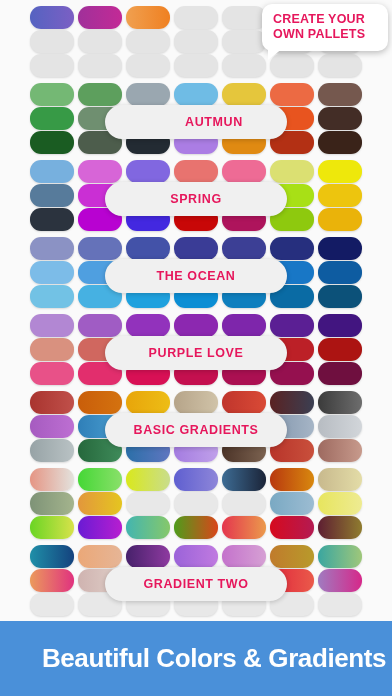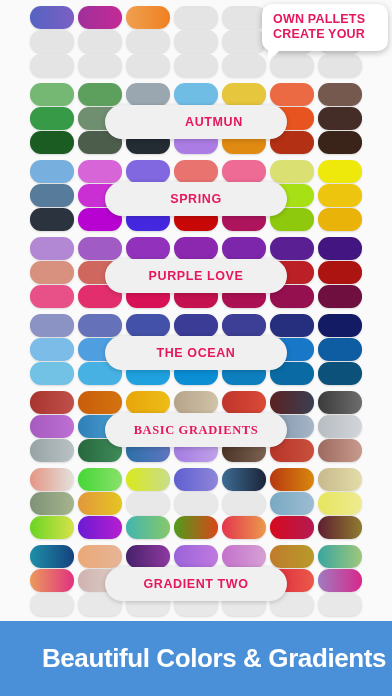--- a/index.html
+++ b/index.html
@@ -398,8 +398,8 @@
     </div>
 
   <div id="tooltip" style="background: rgb(255, 255, 255);">
+    <div class="tip-line" style="color: rgb(230, 23, 92);">CREATE YOUR</div>
     <div class="tip-line" style="color: rgb(230, 23, 92);">OWN PALLETS</div>
-    <div class="tip-line" style="color: rgb(230, 23, 92);">CREATE YOUR</div>
   </div>
 
   <div id="bottom-banner" style="background: rgb(74, 144, 217);">

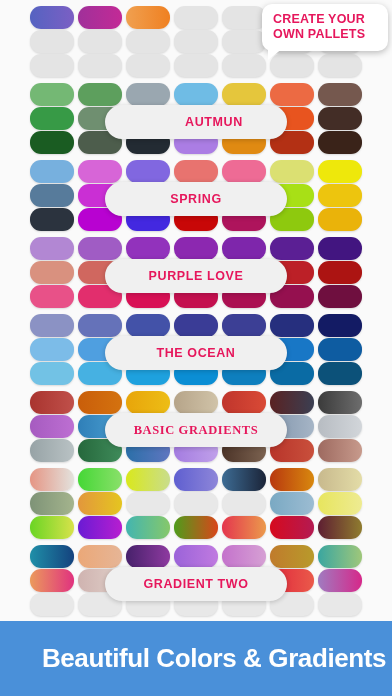--- a/index.html
+++ b/index.html
@@ -231,6 +231,40 @@
       <div class="palette-section">
         <div class="swatch-grid">
           <div class="swatch-row">
+            <div class="swatch" style="background: rgb(139, 146, 196);"></div>
+            <div class="swatch" style="background: rgb(101, 114, 185);"></div>
+            <div class="swatch" style="background: rgb(67, 82, 168);"></div>
+            <div class="swatch" style="background: rgb(58, 60, 150);"></div>
+            <div class="swatch" style="background: rgb(60, 63, 149);"></div>
+            <div class="swatch" style="background: rgb(38, 47, 126);"></div>
+            <div class="swatch" style="background: rgb(19, 27, 100);"></div>
+          </div>
+          <div class="swatch-row">
+            <div class="swatch" style="background: rgb(124, 188, 232);"></div>
+            <div class="swatch" style="background: rgb(79, 159, 224);"></div>
+            <div class="swatch" style="background: rgb(232, 232, 232);"></div>
+            <div class="swatch" style="background: rgb(232, 232, 232);"></div>
+            <div class="swatch" style="background: rgb(232, 232, 232);"></div>
+            <div class="swatch" style="background: rgb(24, 119, 198);"></div>
+            <div class="swatch" style="background: rgb(14, 92, 161);"></div>
+          </div>
+          <div class="swatch-row">
+            <div class="swatch" style="background: rgb(114, 194, 229);"></div>
+            <div class="swatch" style="background: rgb(70, 177, 226);"></div>
+            <div class="swatch" style="background: rgb(30, 161, 222);"></div>
+            <div class="swatch" style="background: rgb(11, 142, 212);"></div>
+            <div class="swatch" style="background: rgb(14, 127, 190);"></div>
+            <div class="swatch" style="background: rgb(10, 107, 164);"></div>
+            <div class="swatch" style="background: rgb(12, 81, 121);"></div>
+          </div>
+        </div>
+        <div class="palette-label" style="background: rgb(240, 240, 240);">
+          <span style="color: rgb(230, 23, 92);">THE OCEAN</span>
+        </div>
+      </div>
+      <div class="palette-section">
+        <div class="swatch-grid">
+          <div class="swatch-row">
             <div class="swatch" style="background: rgb(178, 135, 211);"></div>
             <div class="swatch" style="background: rgb(160, 92, 196);"></div>
             <div class="swatch" style="background: rgb(146, 50, 188);"></div>
@@ -265,40 +299,6 @@
       <div class="palette-section">
         <div class="swatch-grid">
           <div class="swatch-row">
-            <div class="swatch" style="background: rgb(139, 146, 196);"></div>
-            <div class="swatch" style="background: rgb(101, 114, 185);"></div>
-            <div class="swatch" style="background: rgb(67, 82, 168);"></div>
-            <div class="swatch" style="background: rgb(58, 60, 150);"></div>
-            <div class="swatch" style="background: rgb(60, 63, 149);"></div>
-            <div class="swatch" style="background: rgb(38, 47, 126);"></div>
-            <div class="swatch" style="background: rgb(19, 27, 100);"></div>
-          </div>
-          <div class="swatch-row">
-            <div class="swatch" style="background: rgb(124, 188, 232);"></div>
-            <div class="swatch" style="background: rgb(79, 159, 224);"></div>
-            <div class="swatch" style="background: rgb(232, 232, 232);"></div>
-            <div class="swatch" style="background: rgb(232, 232, 232);"></div>
-            <div class="swatch" style="background: rgb(232, 232, 232);"></div>
-            <div class="swatch" style="background: rgb(24, 119, 198);"></div>
-            <div class="swatch" style="background: rgb(14, 92, 161);"></div>
-          </div>
-          <div class="swatch-row">
-            <div class="swatch" style="background: rgb(114, 194, 229);"></div>
-            <div class="swatch" style="background: rgb(70, 177, 226);"></div>
-            <div class="swatch" style="background: rgb(30, 161, 222);"></div>
-            <div class="swatch" style="background: rgb(11, 142, 212);"></div>
-            <div class="swatch" style="background: rgb(14, 127, 190);"></div>
-            <div class="swatch" style="background: rgb(10, 107, 164);"></div>
-            <div class="swatch" style="background: rgb(12, 81, 121);"></div>
-          </div>
-        </div>
-        <div class="palette-label" style="background: rgb(240, 240, 240);">
-          <span style="color: rgb(230, 23, 92);">THE OCEAN</span>
-        </div>
-      </div>
-      <div class="palette-section">
-        <div class="swatch-grid">
-          <div class="swatch-row">
             <div class="swatch" style="background-image: linear-gradient(90deg, rgb(169, 52, 47), rgb(192, 80, 74));"></div>
             <div class="swatch" style="background-image: linear-gradient(90deg, rgb(201, 94, 10), rgb(212, 114, 15));"></div>
             <div class="swatch" style="background-image: linear-gradient(90deg, rgb(232, 165, 10), rgb(237, 189, 22));"></div>

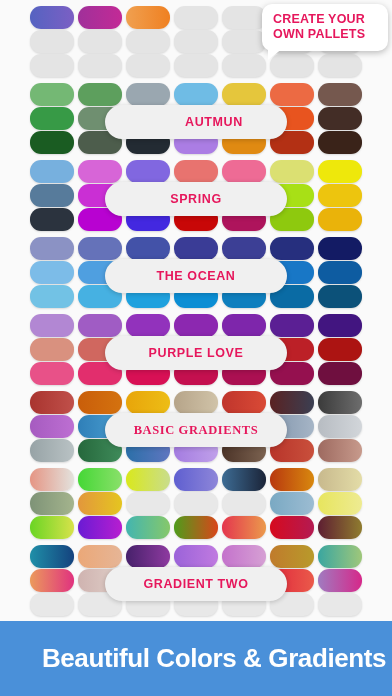--- a/index.html
+++ b/index.html
@@ -327,7 +327,7 @@
           </div>
         </div>
         <div class="palette-label" style="background: rgb(240, 240, 240);">
-          <span style="color: rgb(230, 23, 92); font-family: Liberation Serif, serif;">BASIC GRADIENTS</span>
+          <span style="color: rgb(230, 23, 92);">BASIC GRADIENTS</span>
         </div>
       </div>
       <div class="palette-section">

